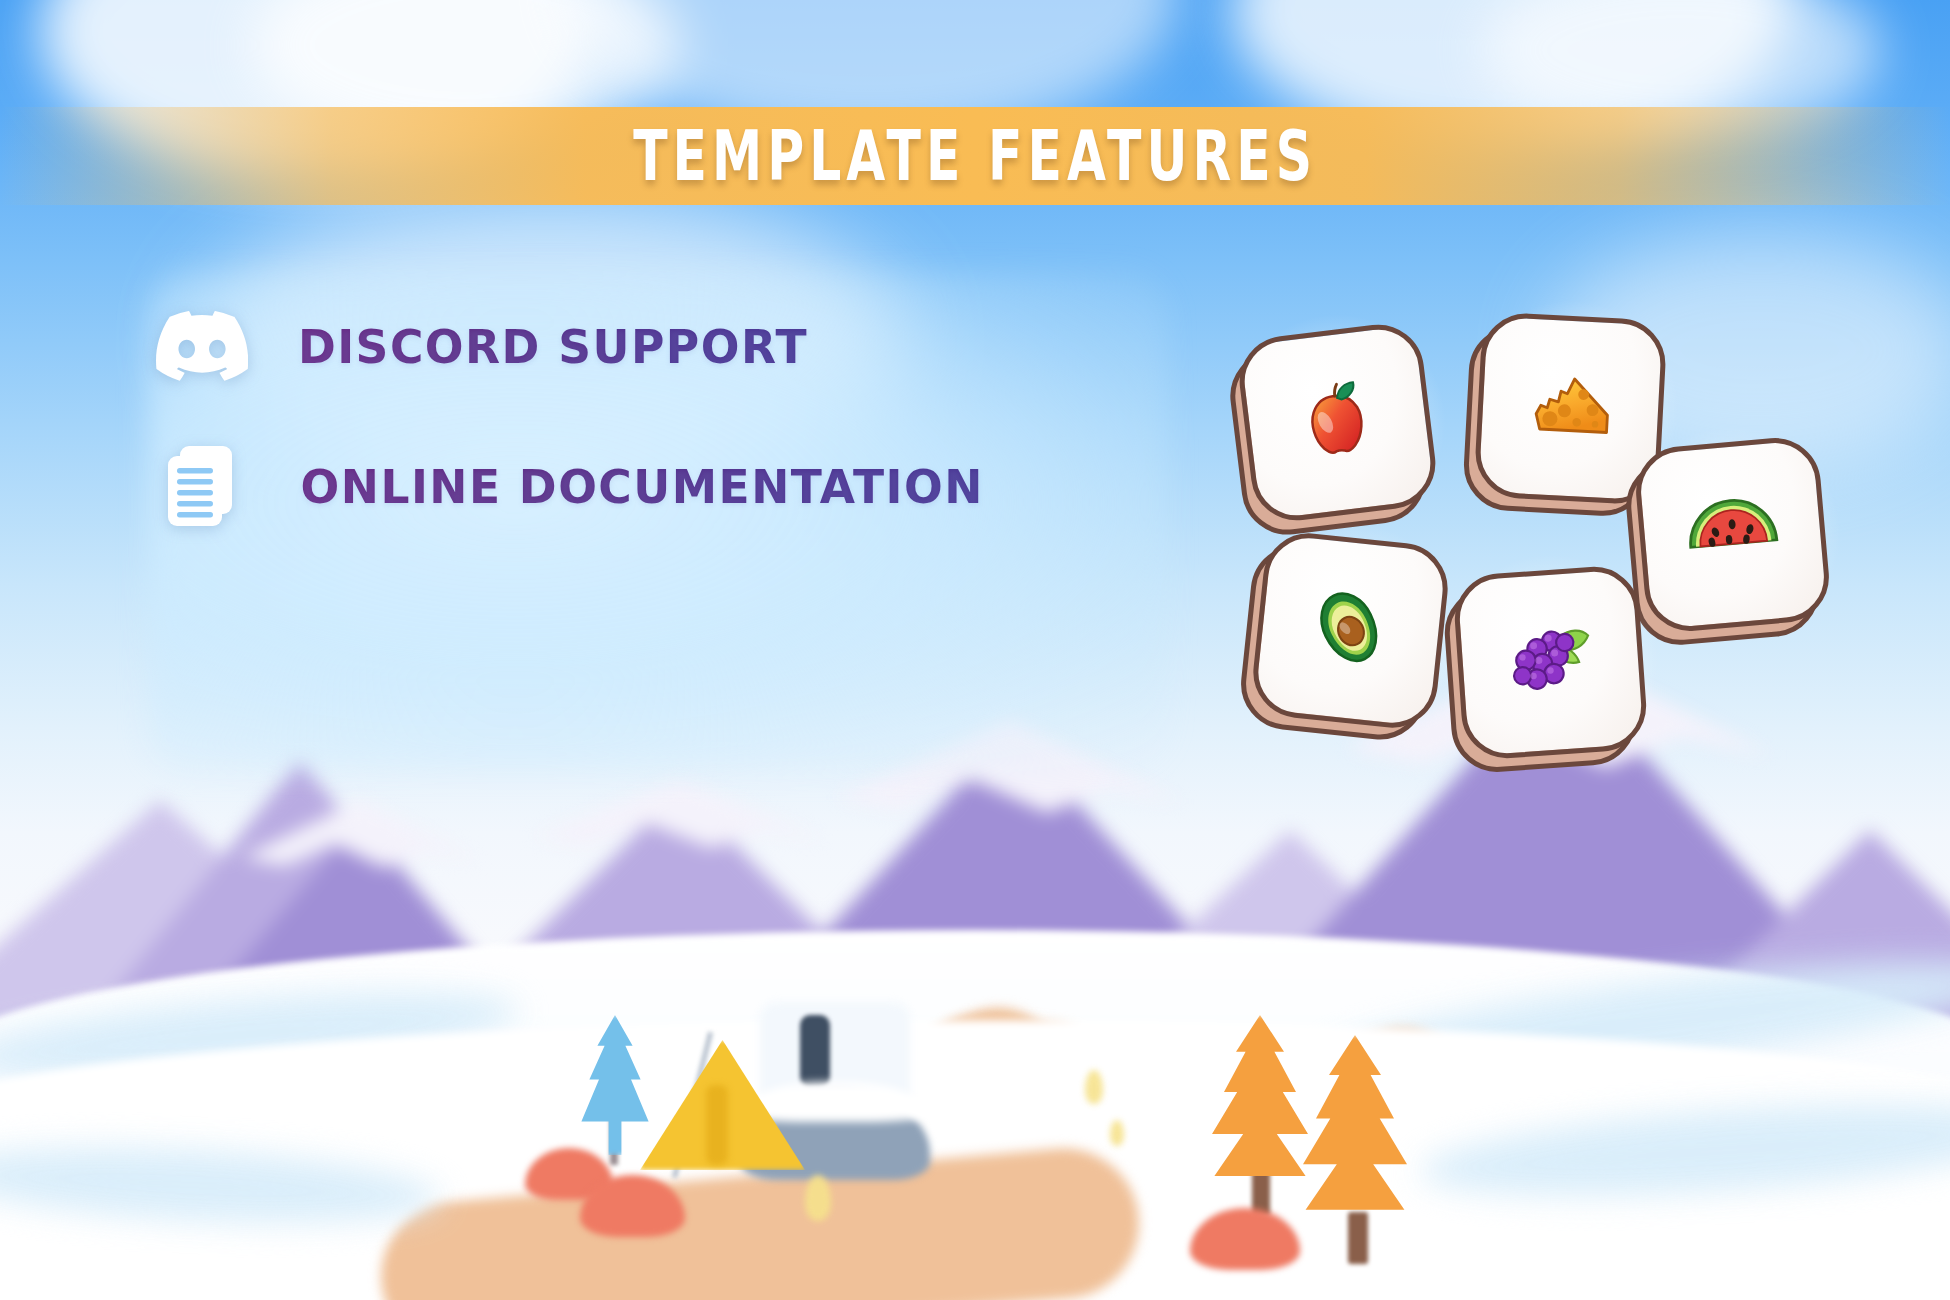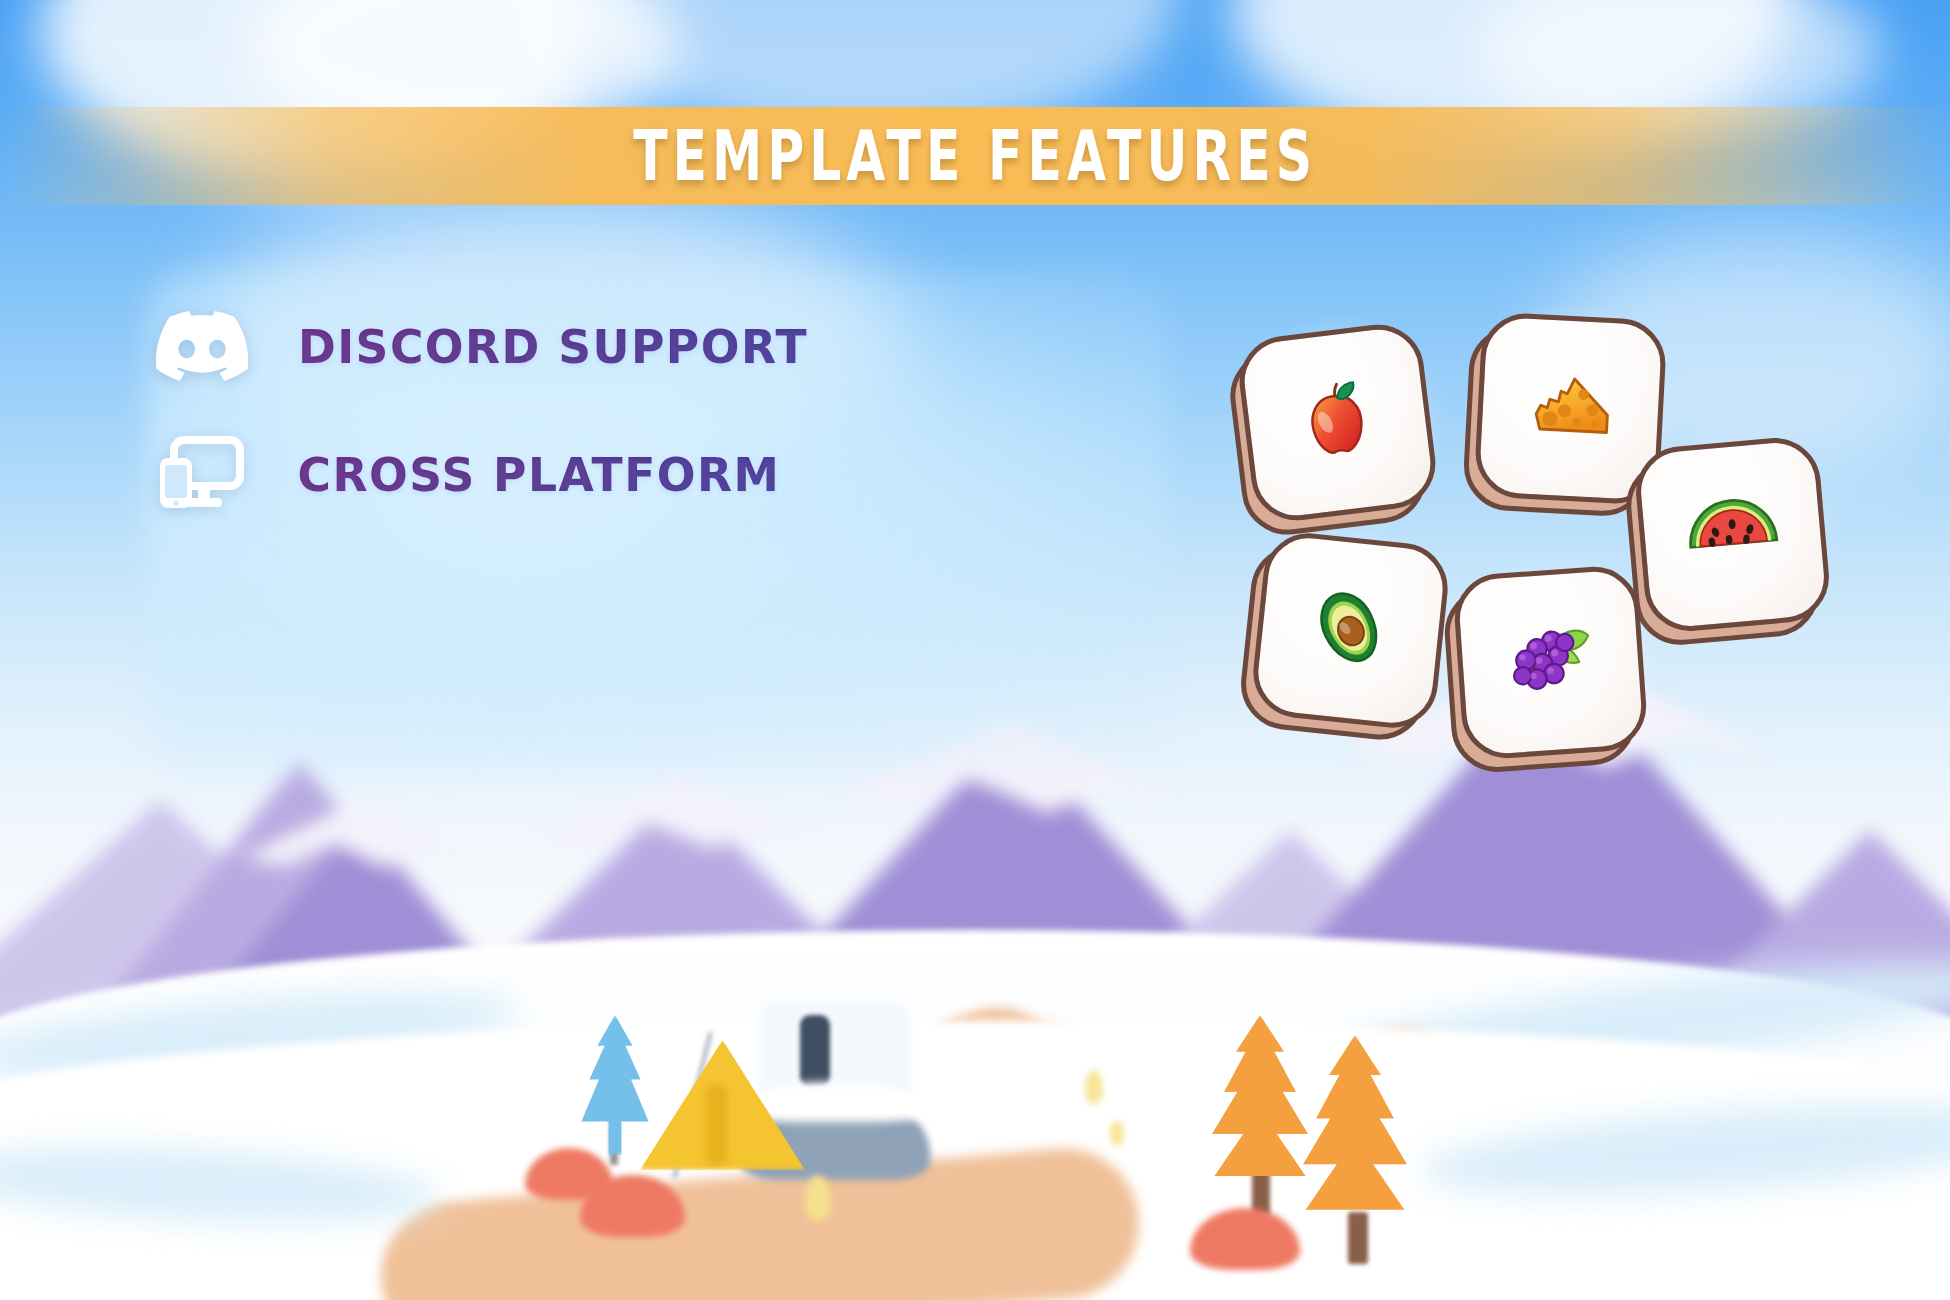--- a/index.html
+++ b/index.html
@@ -162,7 +162,7 @@
   }
   .features{
     position:absolute;left:150px;top:300px;width:1100px;
-    display:flex;flex-direction:column;gap:36px;
+    display:flex;flex-direction:column;gap:48px;
   }
   .frow{display:flex;align-items:center;height:92px;}
   .ficon{

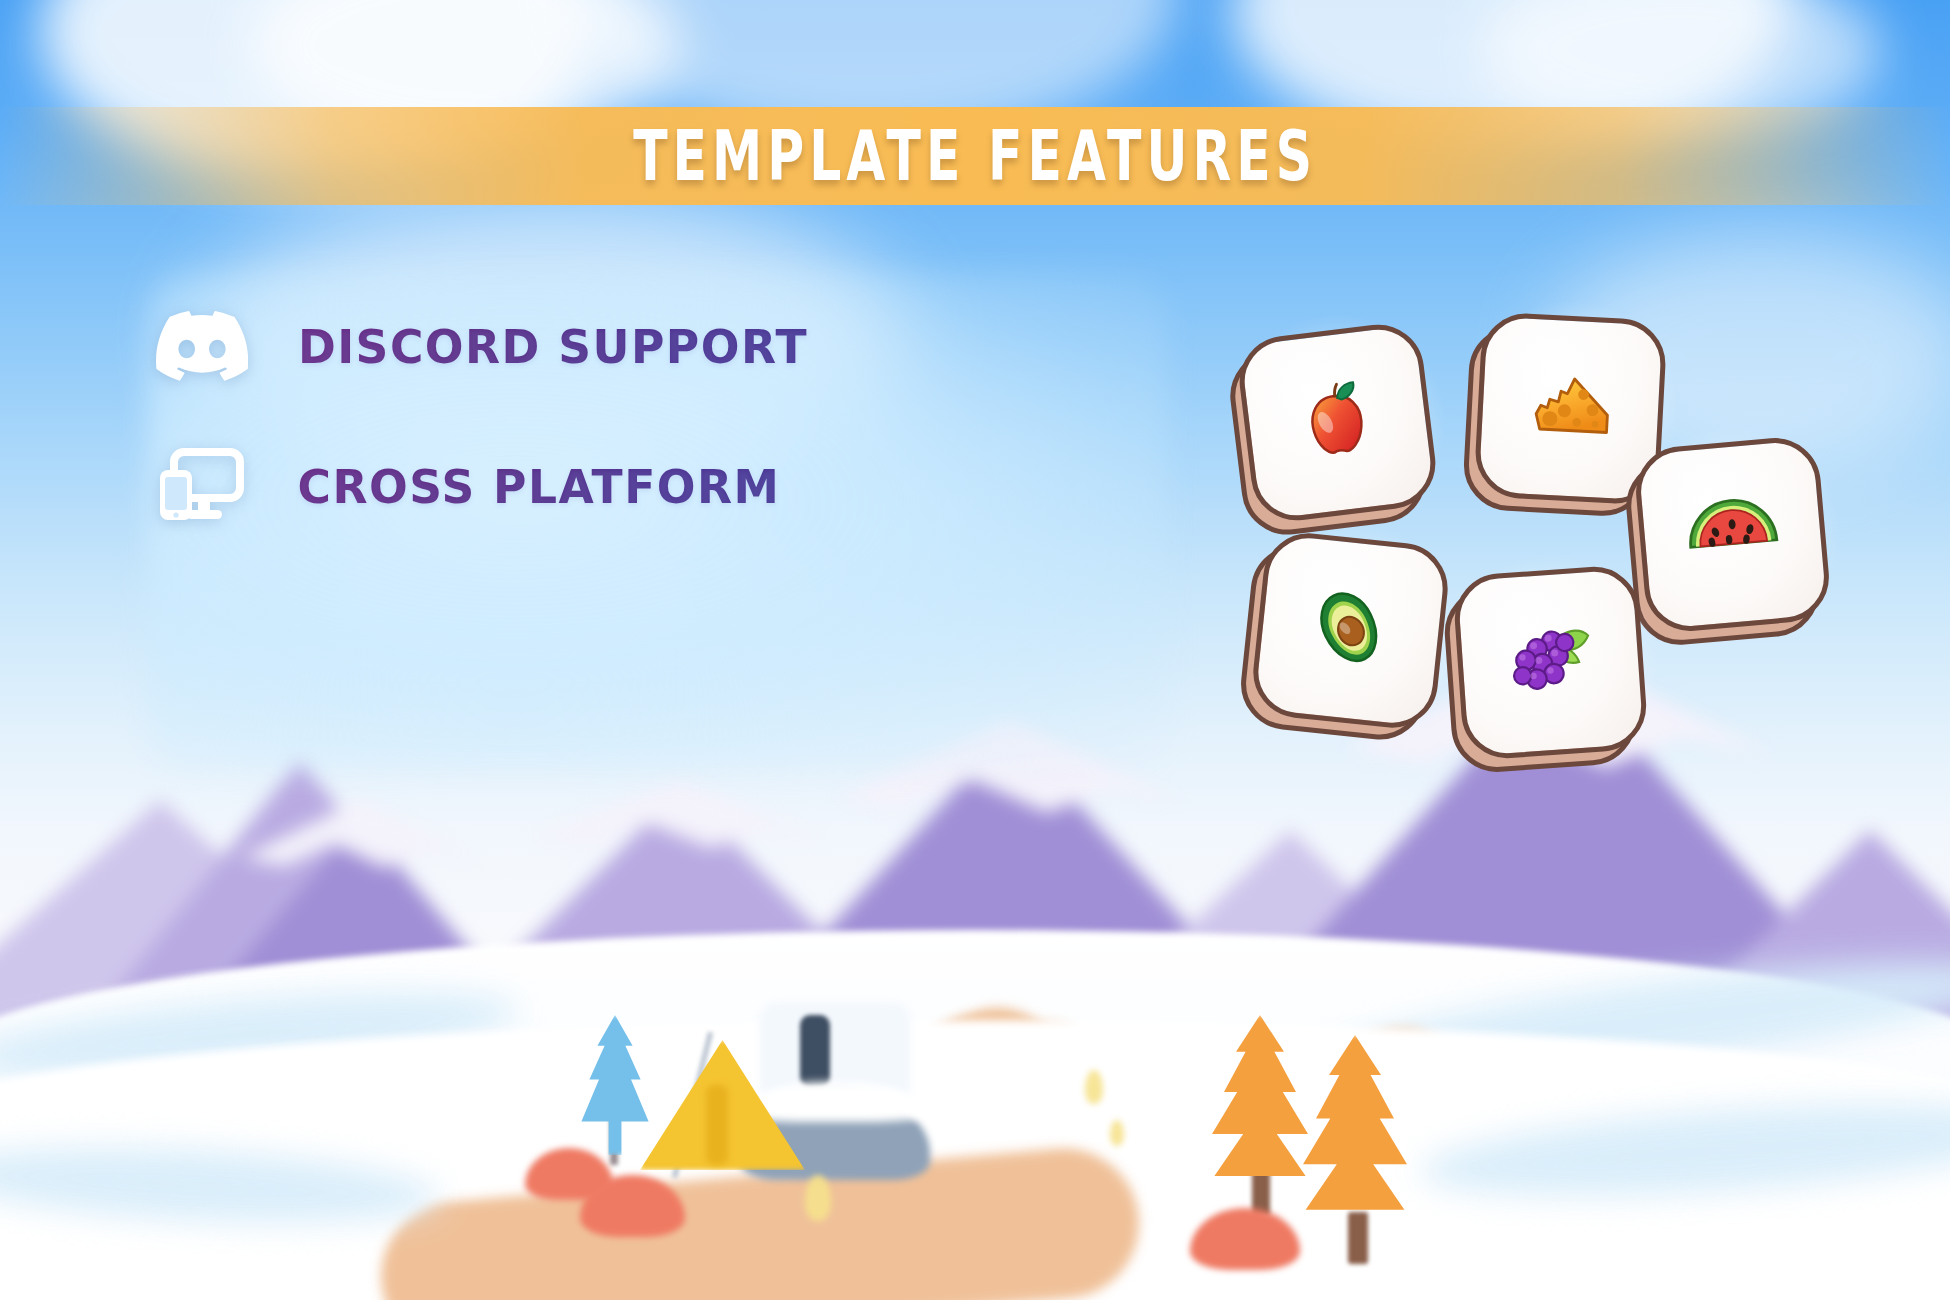--- a/index.html
+++ b/index.html
@@ -298,6 +298,20 @@
       <span class="flabel">DISCORD SUPPORT</span>
     </div>
 
+    <div class="frow">
+      <span class="ficon">
+        <svg width="88" height="92" viewBox="0 0 88 92">
+          <rect x="22" y="6" width="52" height="68" rx="9" fill="#ffffff"></rect>
+          <rect x="10" y="16" width="54" height="70" rx="9" fill="#ffffff"></rect>
+          <rect x="19" y="28" width="36" height="5.4" rx="2.7" fill="#8ec9f5"></rect>
+          <rect x="19" y="39" width="36" height="5.4" rx="2.7" fill="#8ec9f5"></rect>
+          <rect x="19" y="50" width="36" height="5.4" rx="2.7" fill="#8ec9f5"></rect>
+          <rect x="19" y="61" width="36" height="5.4" rx="2.7" fill="#8ec9f5"></rect>
+          <rect x="19" y="72" width="36" height="5.4" rx="2.7" fill="#8ec9f5"></rect>
+        </svg>
+      </span>
+      <span class="flabel">ONLINE DOCUMENTATION</span>
+    </div>
 
     <div class="frow">
       <span class="ficon">

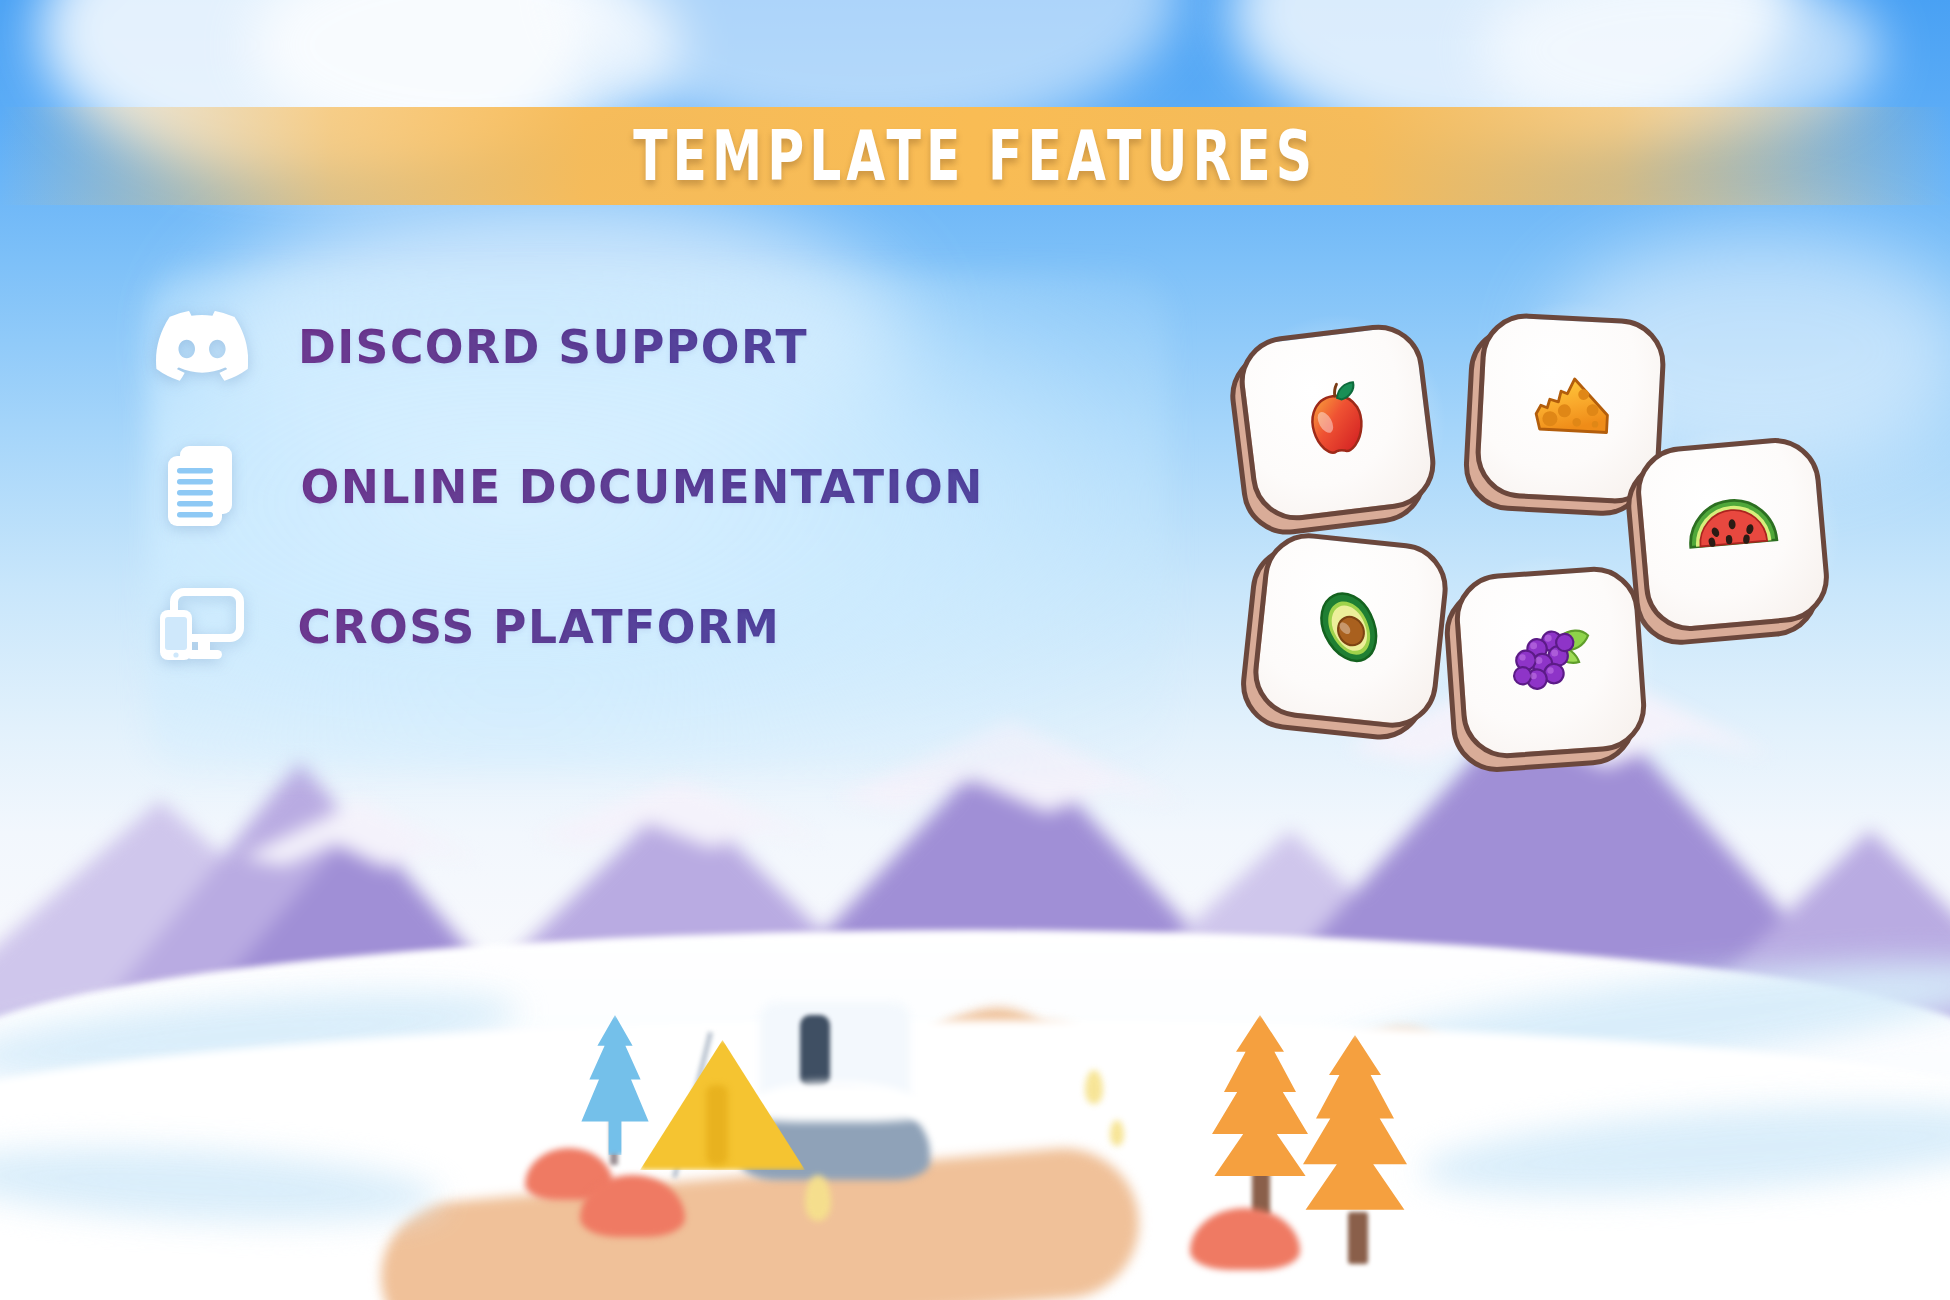--- a/index.html
+++ b/index.html
@@ -313,19 +313,6 @@
       <span class="flabel">ONLINE DOCUMENTATION</span>
     </div>
 
-    <div class="frow">
-      <span class="ficon">
-        <svg width="96" height="84" viewBox="0 0 96 84">
-          <rect x="20" y="8" width="66" height="46" rx="10" fill="none" stroke="#ffffff" stroke-width="8"></rect>
-          <rect x="44" y="54" width="12" height="14" fill="#ffffff"></rect>
-          <rect x="33" y="66" width="35" height="9" rx="4.5" fill="#ffffff"></rect>
-          <rect x="6" y="26" width="32" height="50" rx="8" fill="#ffffff"></rect>
-          <rect x="11" y="33" width="22" height="33" rx="3" fill="#cfe8fb"></rect>
-          <circle cx="22" cy="71" r="2.6" fill="#cfe8fb"></circle>
-        </svg>
-      </span>
-      <span class="flabel">CROSS PLATFORM</span>
-    </div>
 
 
   </div>

